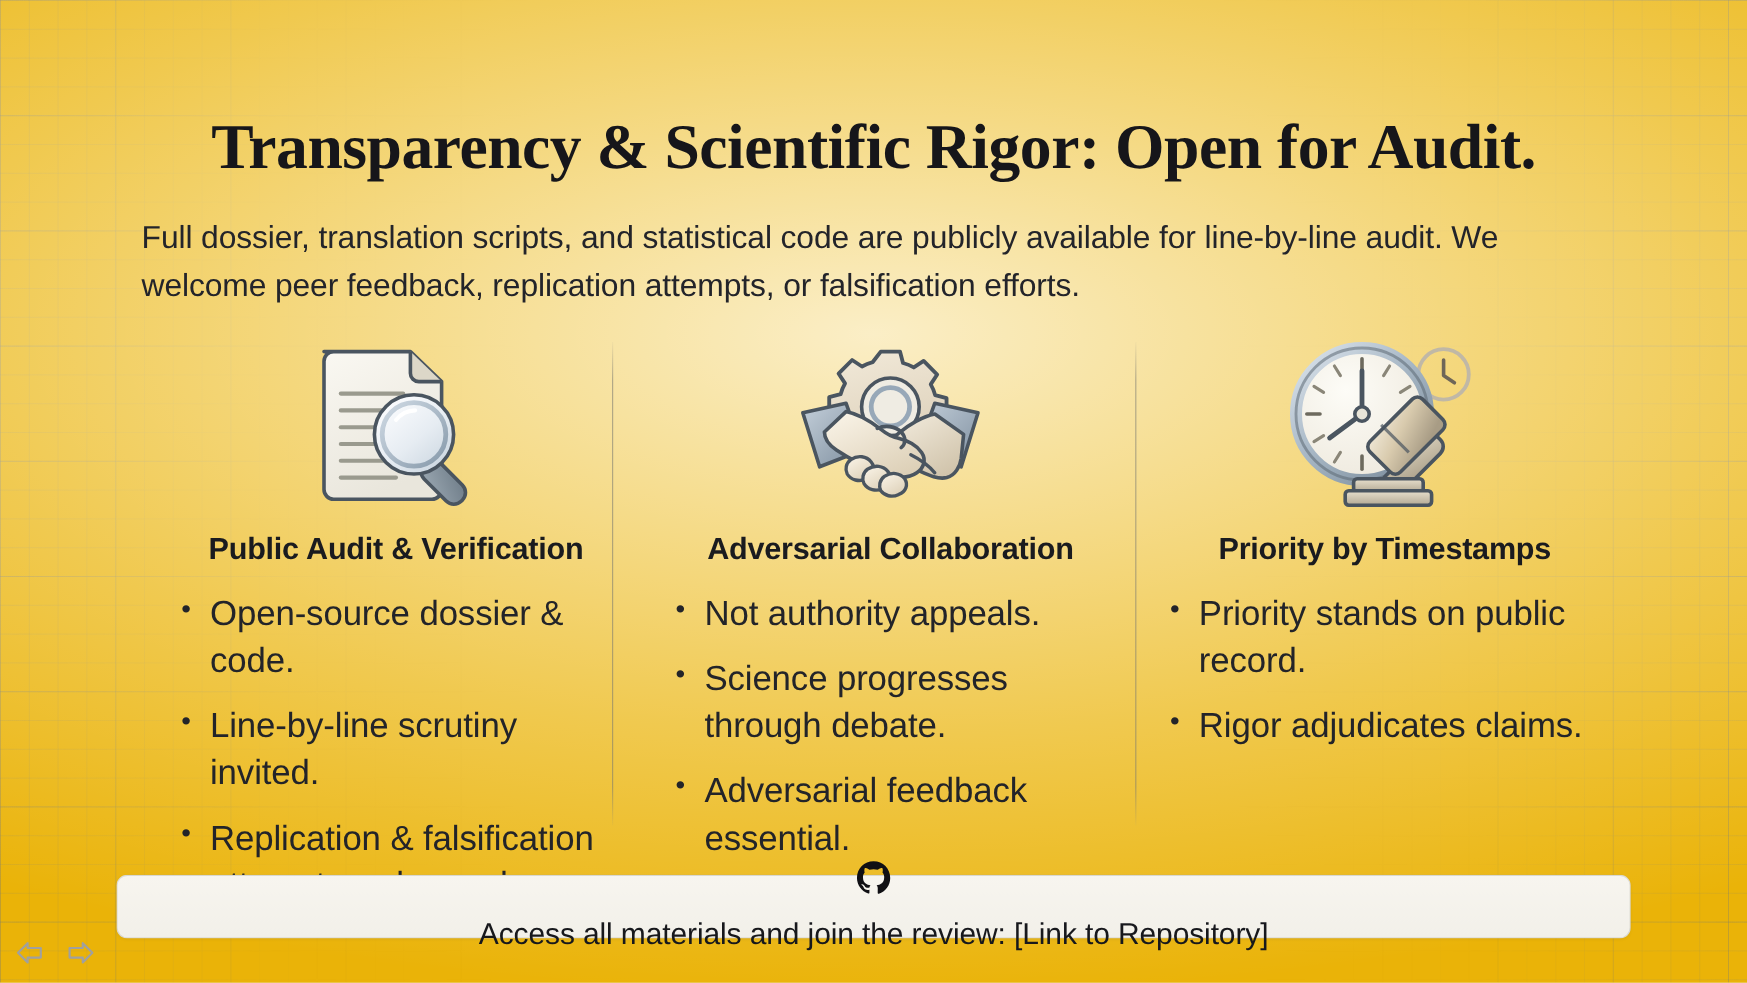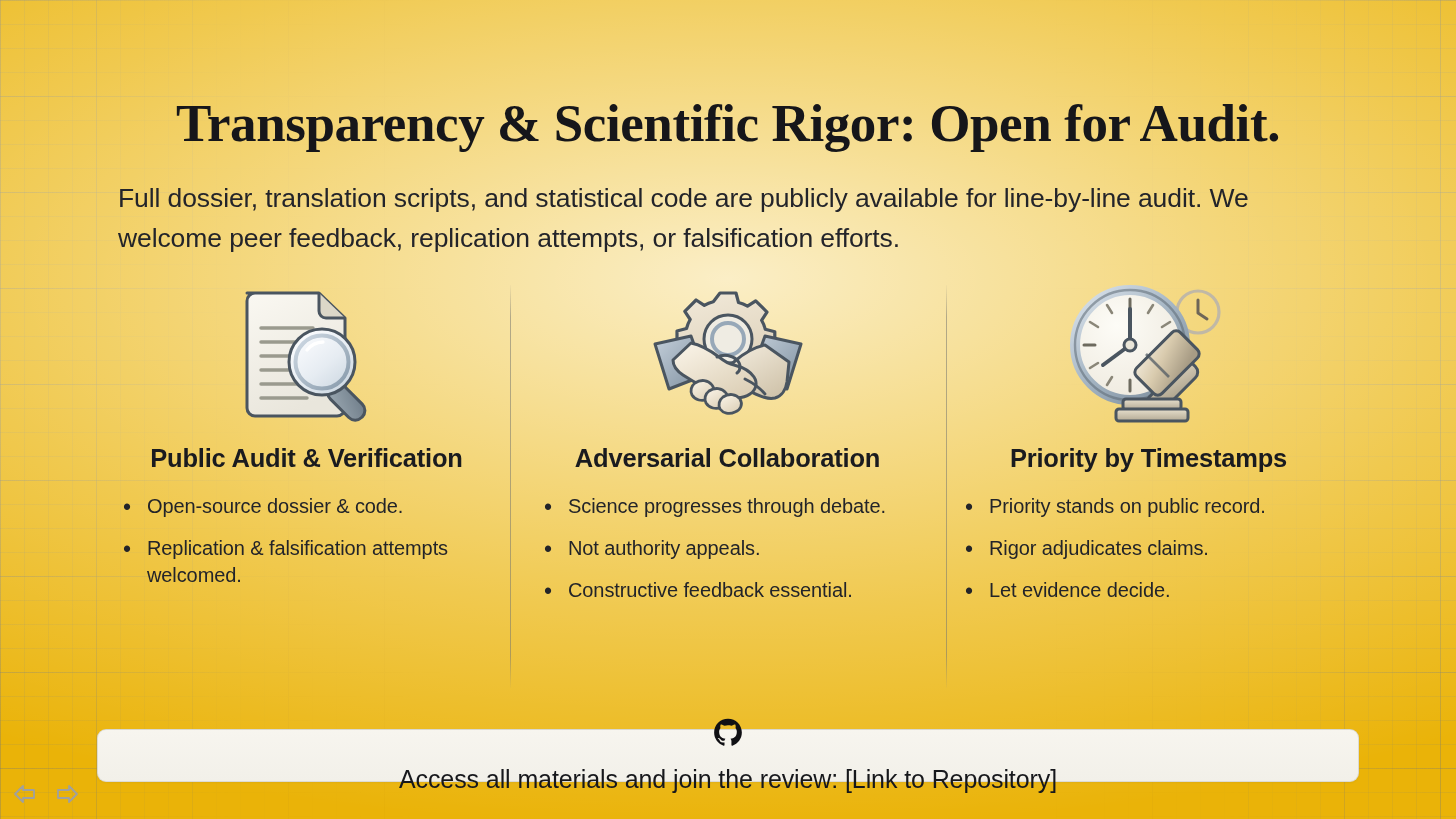--- a/index.html
+++ b/index.html
@@ -100,6 +100,7 @@
     height: 412px;
     display: flex;
     align-items: flex-start;
+    padding-left: 28px;
   }
   .col {
     width: 421px;

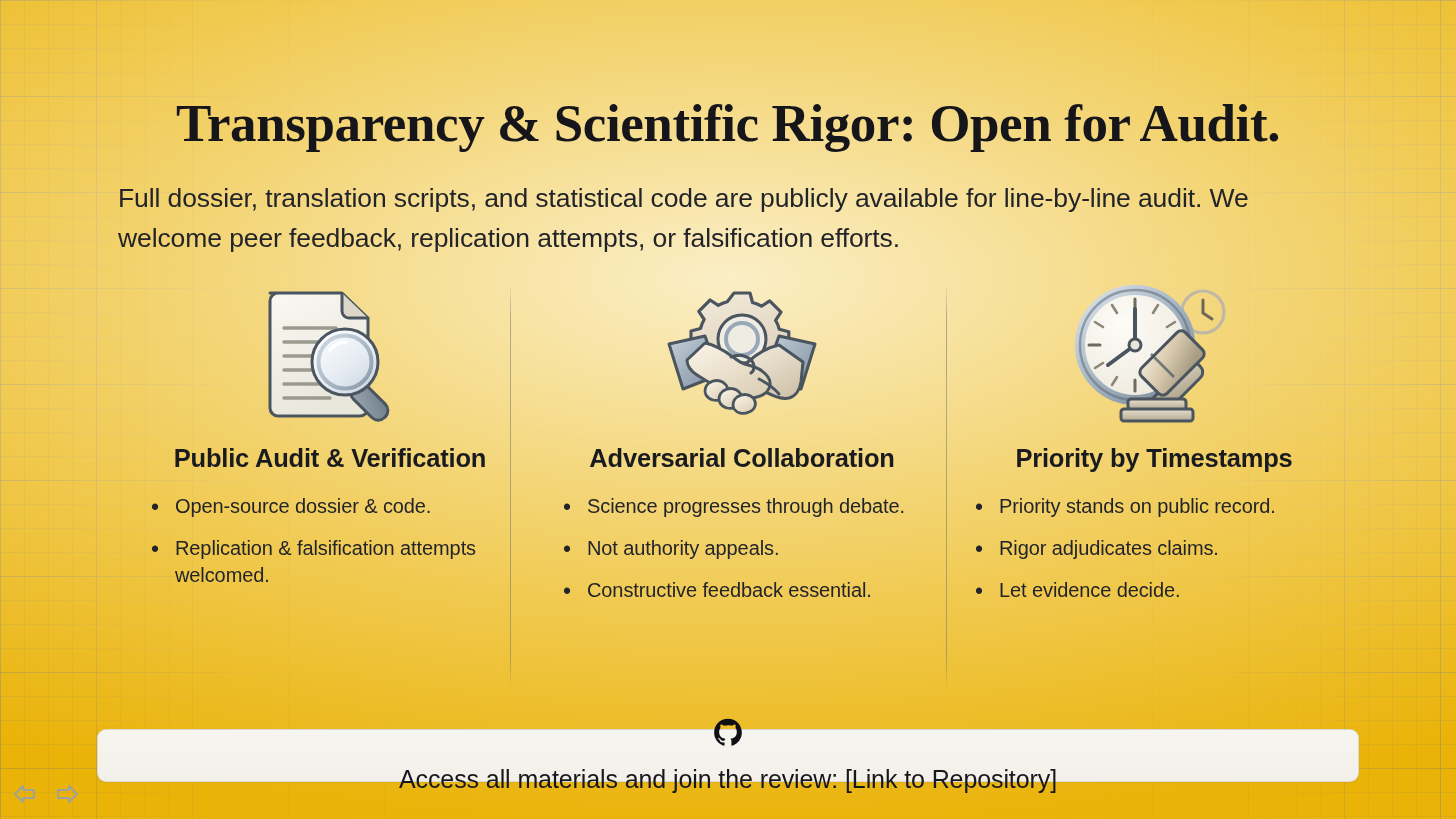--- a/index.html
+++ b/index.html
@@ -144,7 +144,7 @@
     position: relative;
     padding-left: 31px;
     margin-bottom: 15px;
-    font-size: 20px;
+    font-size: 29px;
     line-height: 1.35;
     color: #232429;
     letter-spacing: -0.1px;

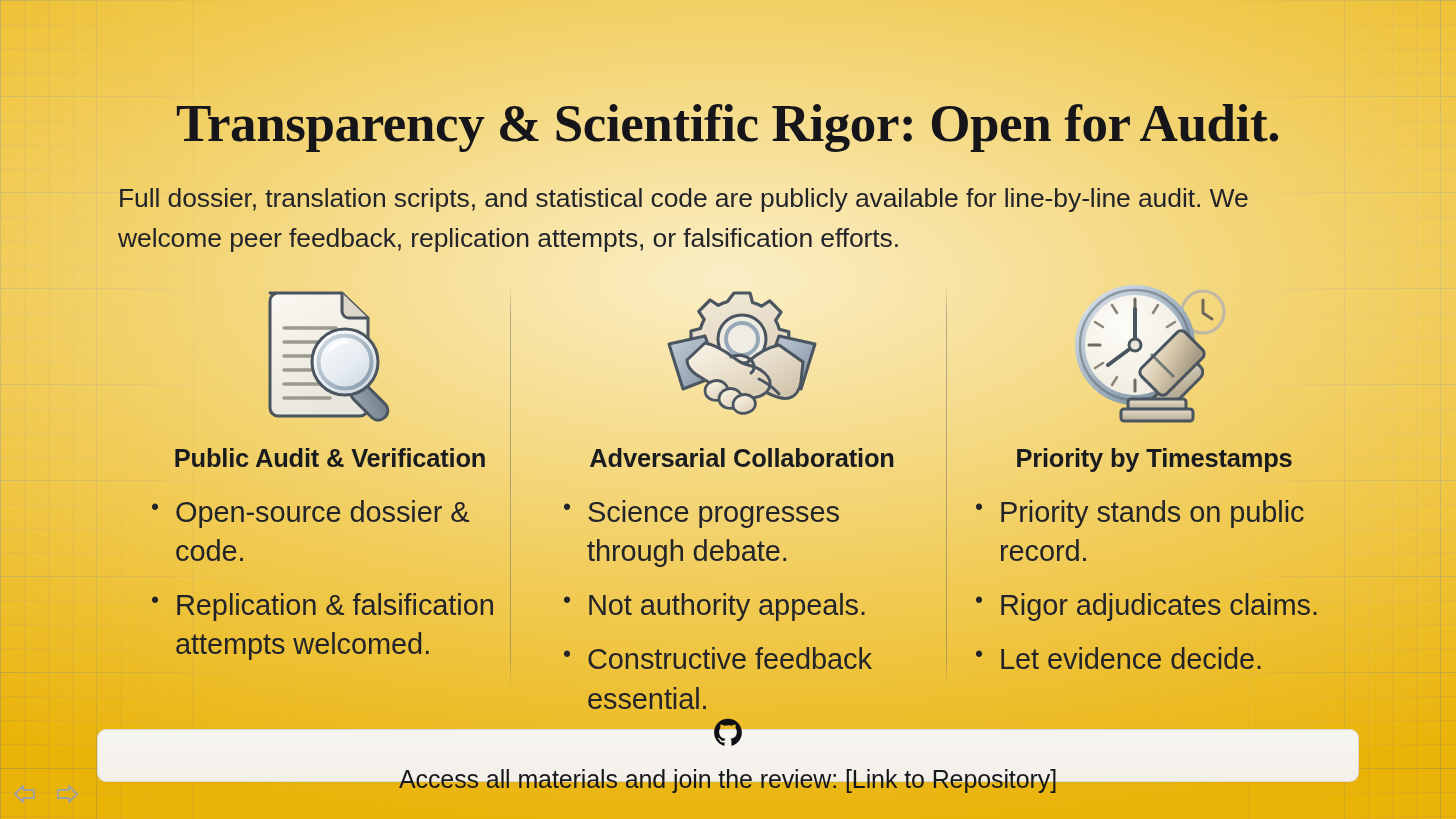--- a/index.html
+++ b/index.html
@@ -310,8 +310,8 @@
         </div>
         <div class="col-title">Adversarial Collaboration</div>
         <ul class="bullets">
+          <li>Not authority appeals.</li>
           <li>Science progresses through debate.</li>
-          <li>Not authority appeals.</li>
           <li>Constructive feedback essential.</li>
         </ul>
       </div>

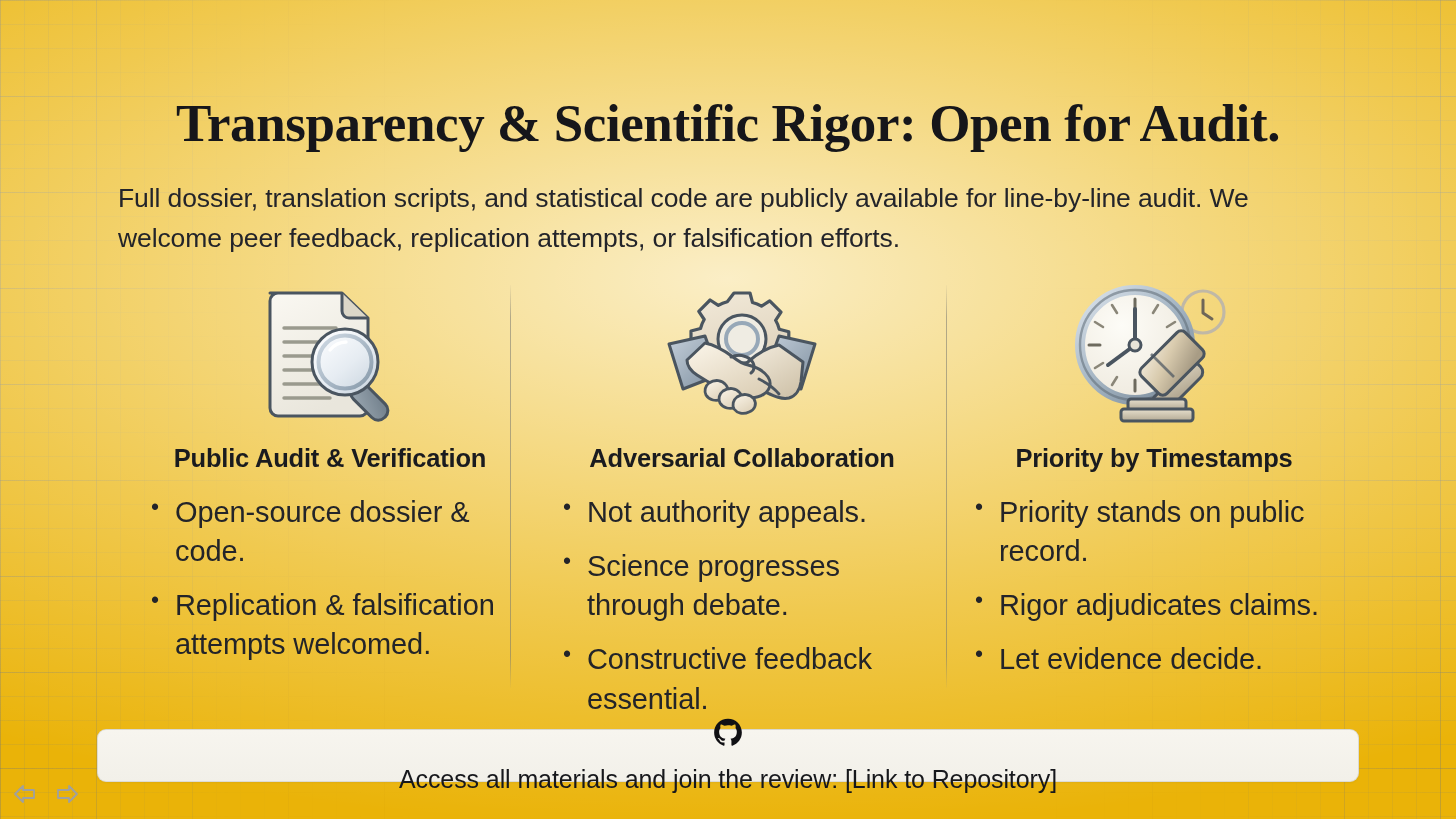--- a/index.html
+++ b/index.html
@@ -258,6 +258,7 @@
         <div class="col-title">Public Audit &amp; Verification</div>
         <ul class="bullets">
           <li>Open-source dossier &amp; code.</li>
+          <li>Line-by-line scrutiny invited.</li>
           <li>Replication &amp; falsification attempts welcomed.</li>
         </ul>
       </div>

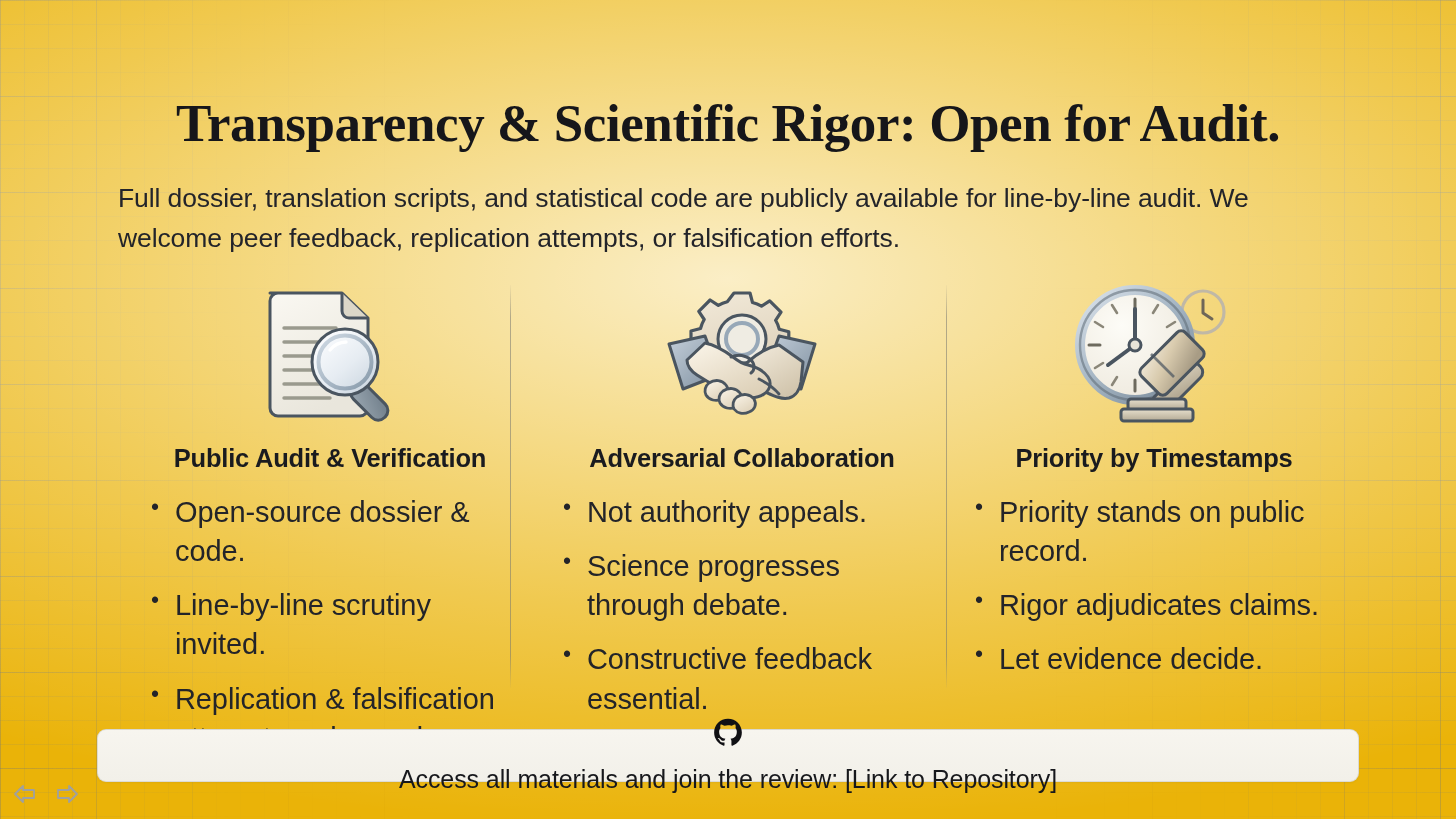--- a/index.html
+++ b/index.html
@@ -313,7 +313,7 @@
         <ul class="bullets">
           <li>Not authority appeals.</li>
           <li>Science progresses through debate.</li>
-          <li>Constructive feedback essential.</li>
+          <li>Adversarial feedback essential.</li>
         </ul>
       </div>
 

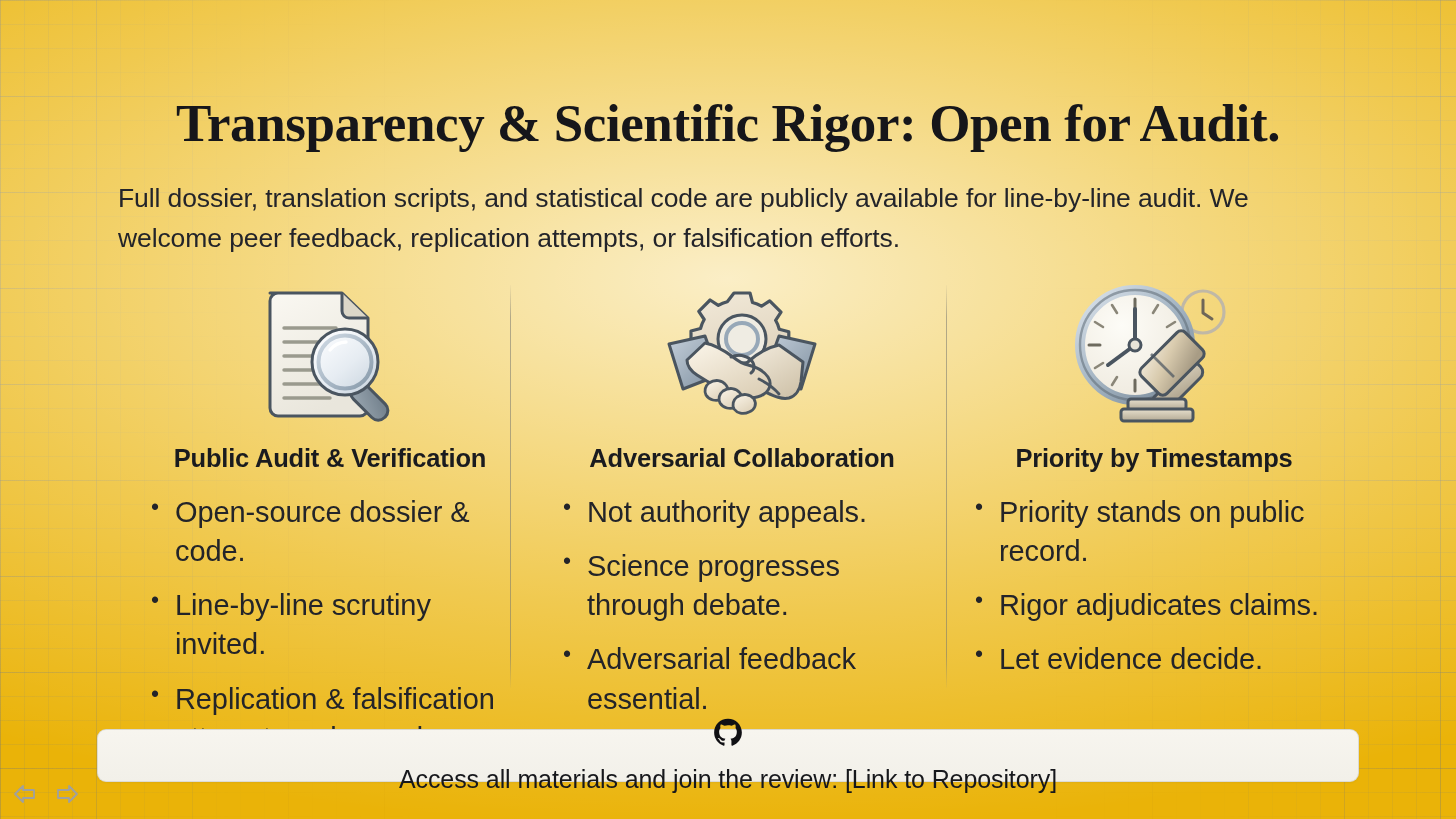--- a/index.html
+++ b/index.html
@@ -394,7 +394,6 @@
         <ul class="bullets">
           <li>Priority stands on public record.</li>
           <li>Rigor adjudicates claims.</li>
-          <li>Let evidence decide.</li>
         </ul>
       </div>
 

